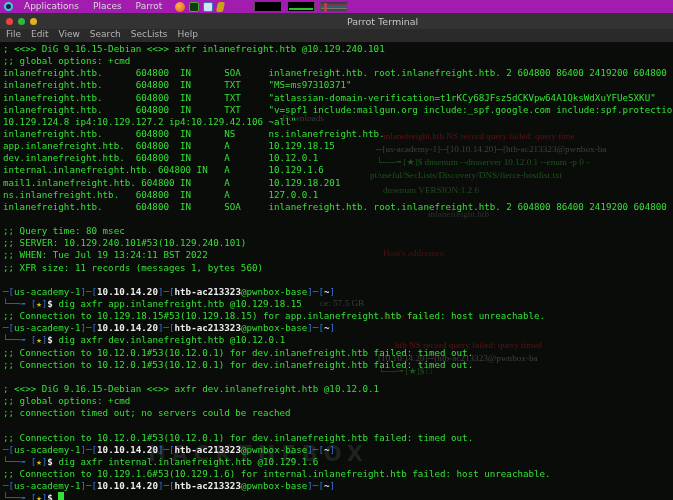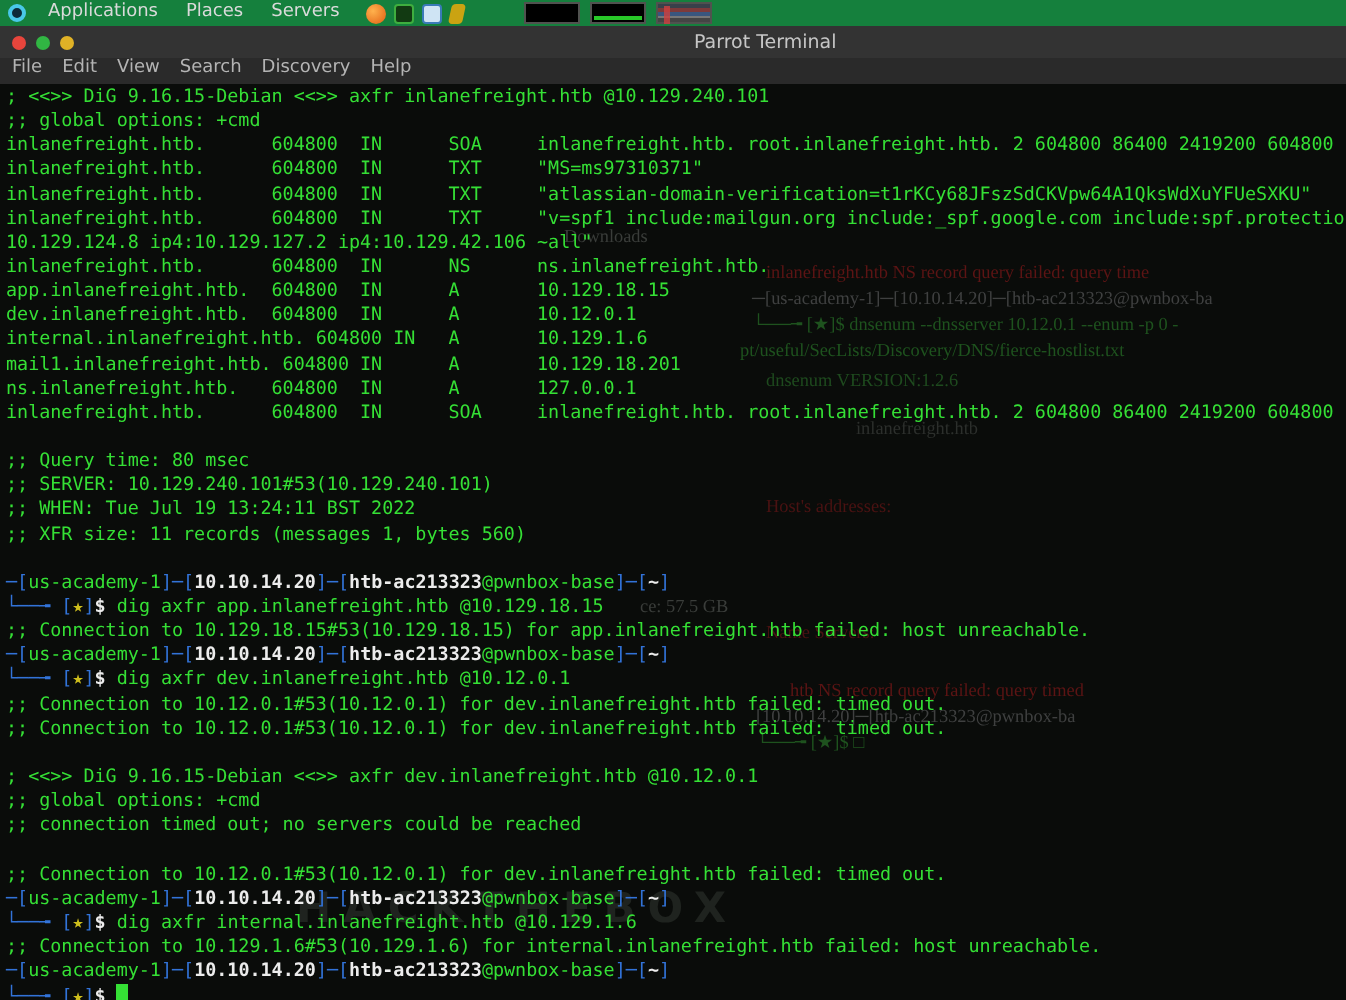--- a/index.html
+++ b/index.html
@@ -7,7 +7,7 @@
           font-family:"DejaVu Sans",sans-serif;}
 
   
-  .topbar{position:absolute;top:0;left:0;width:673px;height:13px;background:#15803d;
+  .topbar{position:absolute;top:0;left:0;width:673px;height:13px;background:#a21caf;
           display:flex;align-items:center;z-index:5;}
   .parrot-logo{width:9px;height:9px;border-radius:50%;border:2px solid #49c8e8;background:#0c2a38;
                margin:0 4px 0 4px;box-sizing:border-box;}

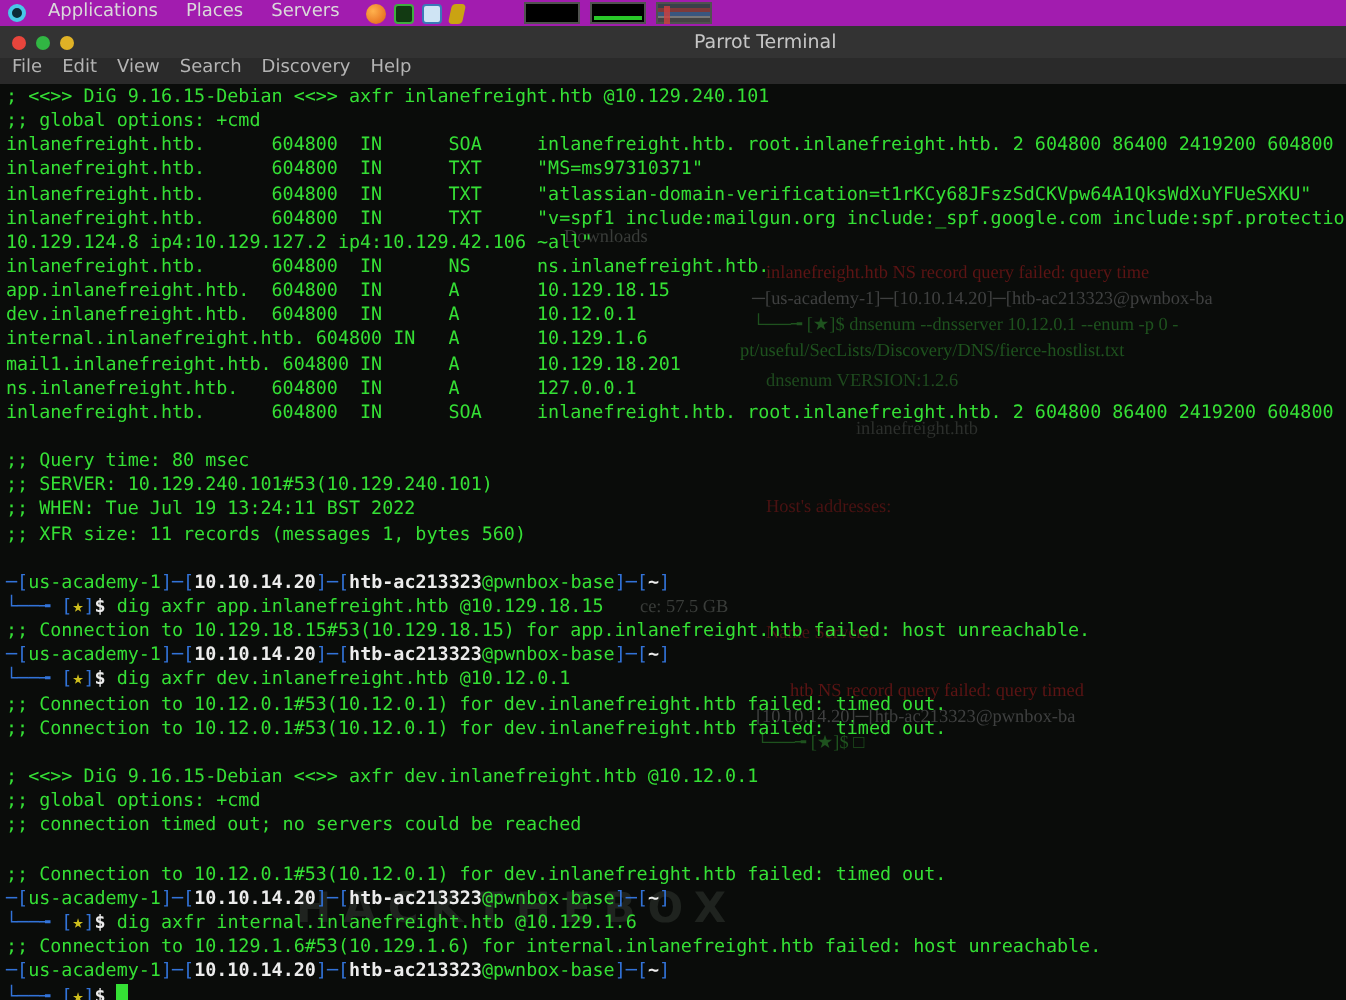--- a/index.html
+++ b/index.html
@@ -65,7 +65,7 @@
     <div id="top-menus" style="display:flex;">
         <span class="menu-label" data-name="system-menu-applications">Applications</span>
         <span class="menu-label" data-name="system-menu-places">Places</span>
-        <span class="menu-label" data-name="system-menu-system">Servers</span>
+        <span class="menu-label" data-name="system-menu-system">Parrot</span>
       </div>
     <div id="launchers" style="display:flex;align-items:center;margin-left:4px;">
         <div class="launcher" data-name="firefox-icon"></div>

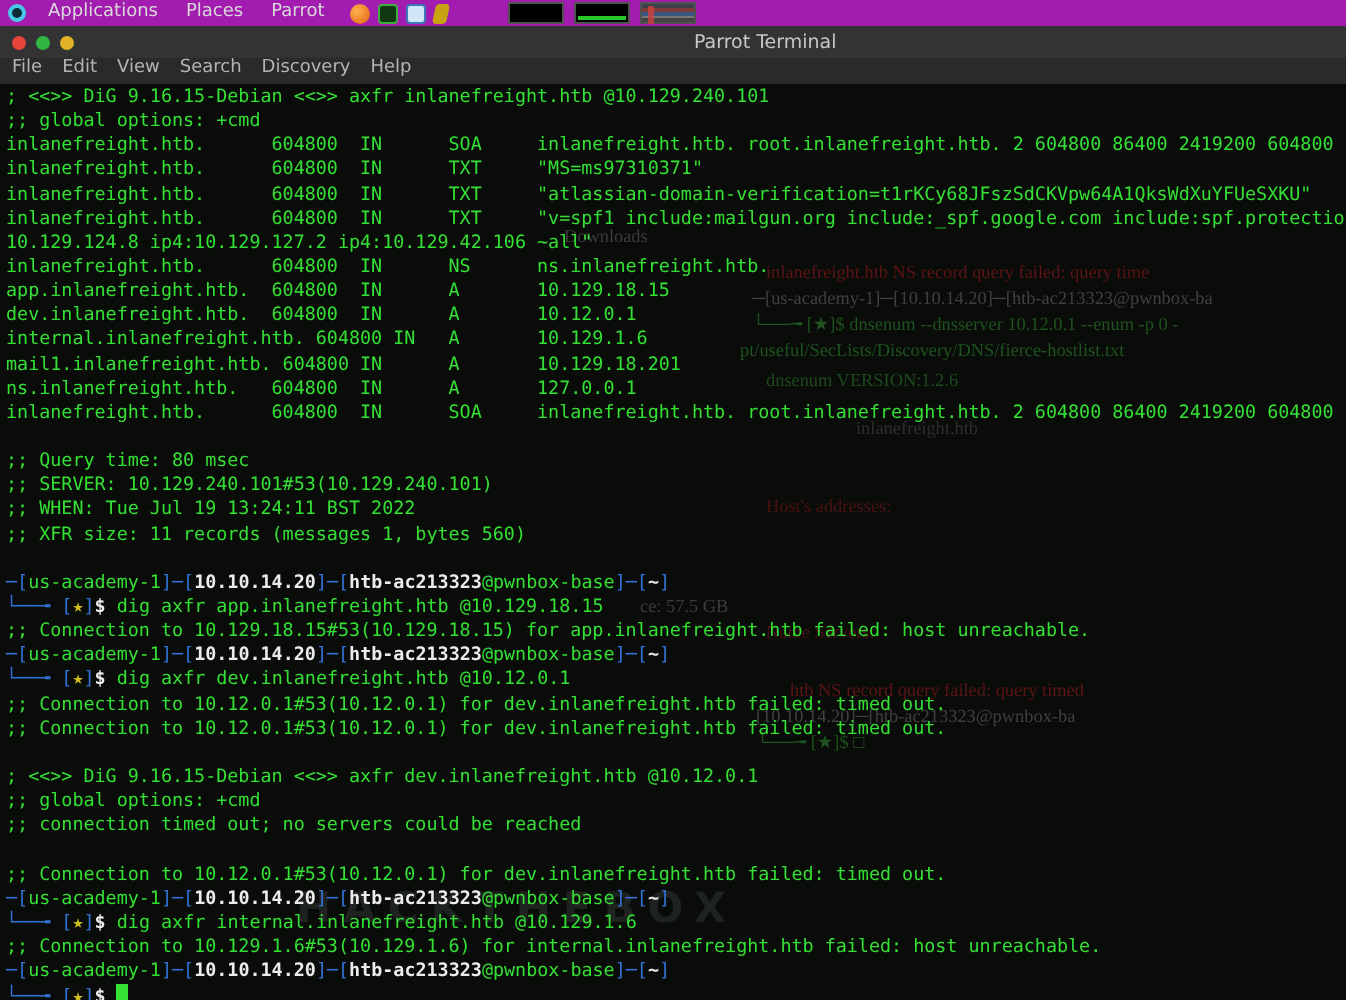--- a/index.html
+++ b/index.html
@@ -92,7 +92,7 @@
       <span class="mbar-item" data-name="menu-edit">Edit</span>
       <span class="mbar-item" data-name="menu-view">View</span>
       <span class="mbar-item" data-name="menu-search">Search</span>
-      <span class="mbar-item" data-name="menu-terminal">Discovery</span>
+      <span class="mbar-item" data-name="menu-terminal">SecLists</span>
       <span class="mbar-item" data-name="menu-help">Help</span>
     </div>
 

